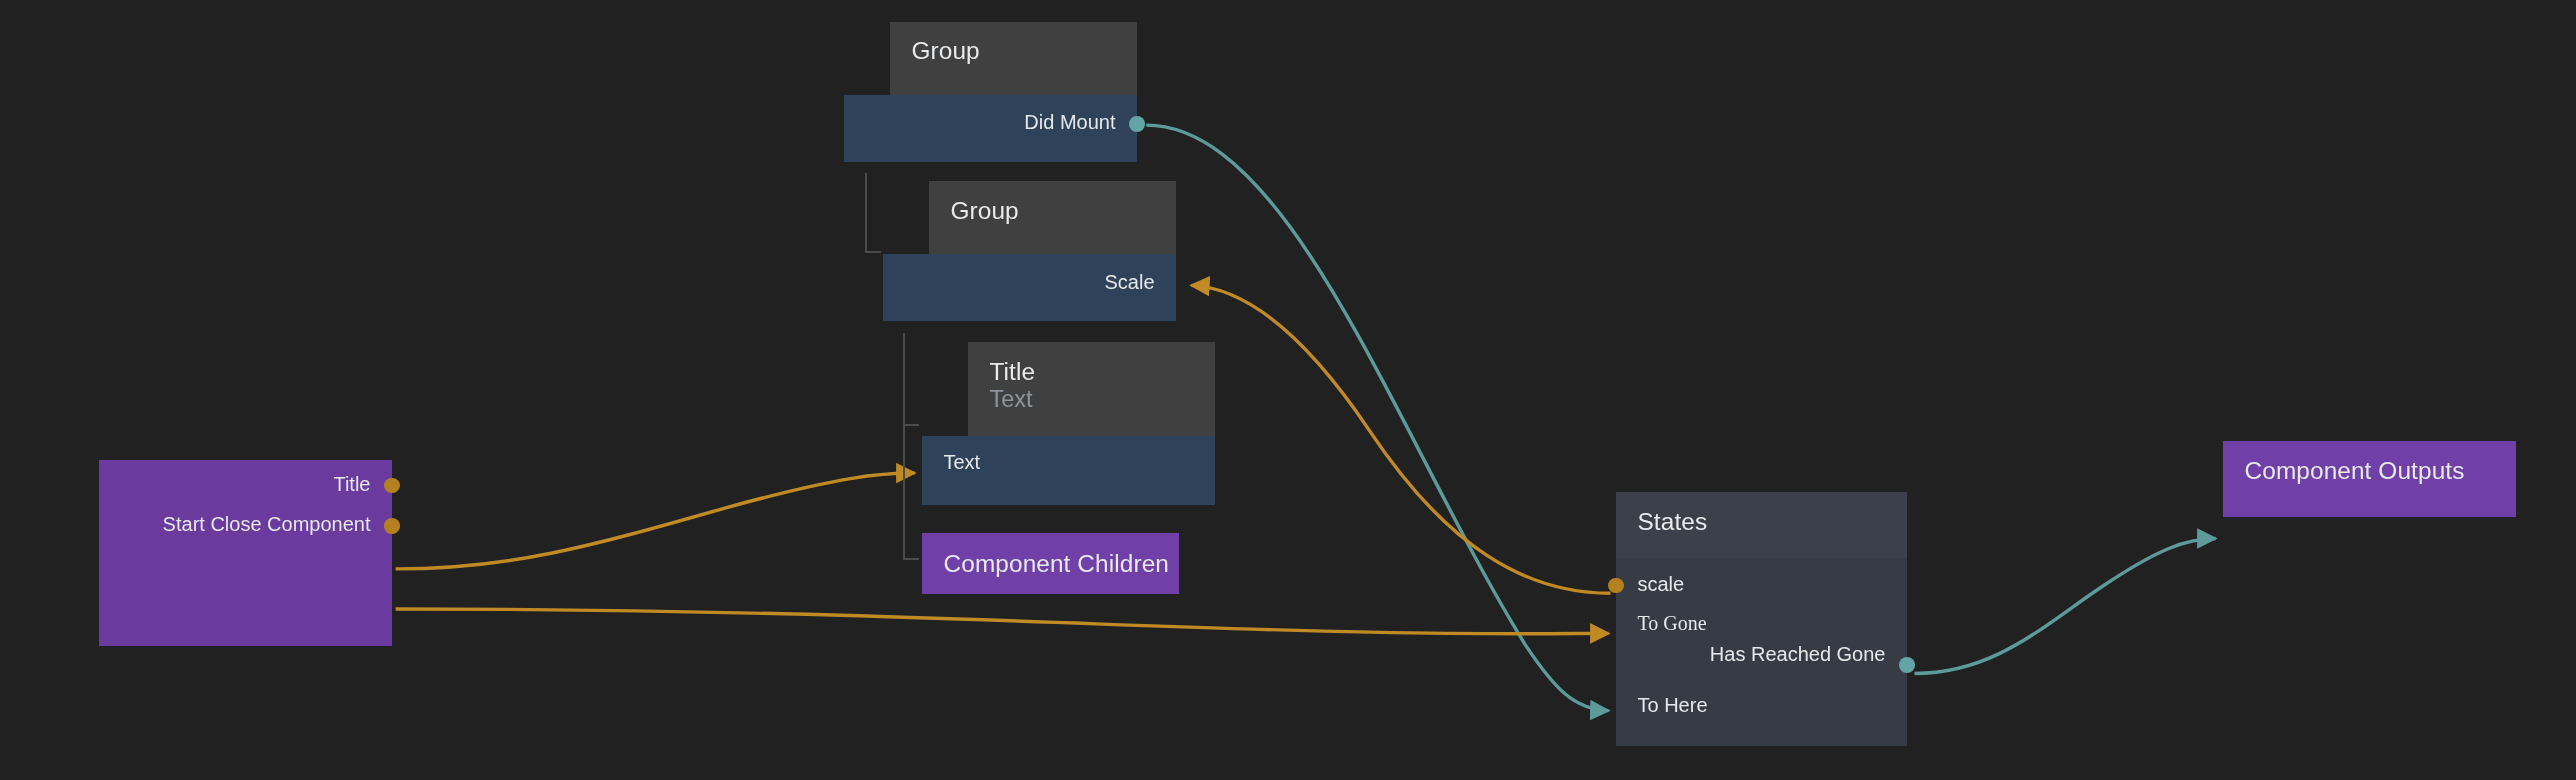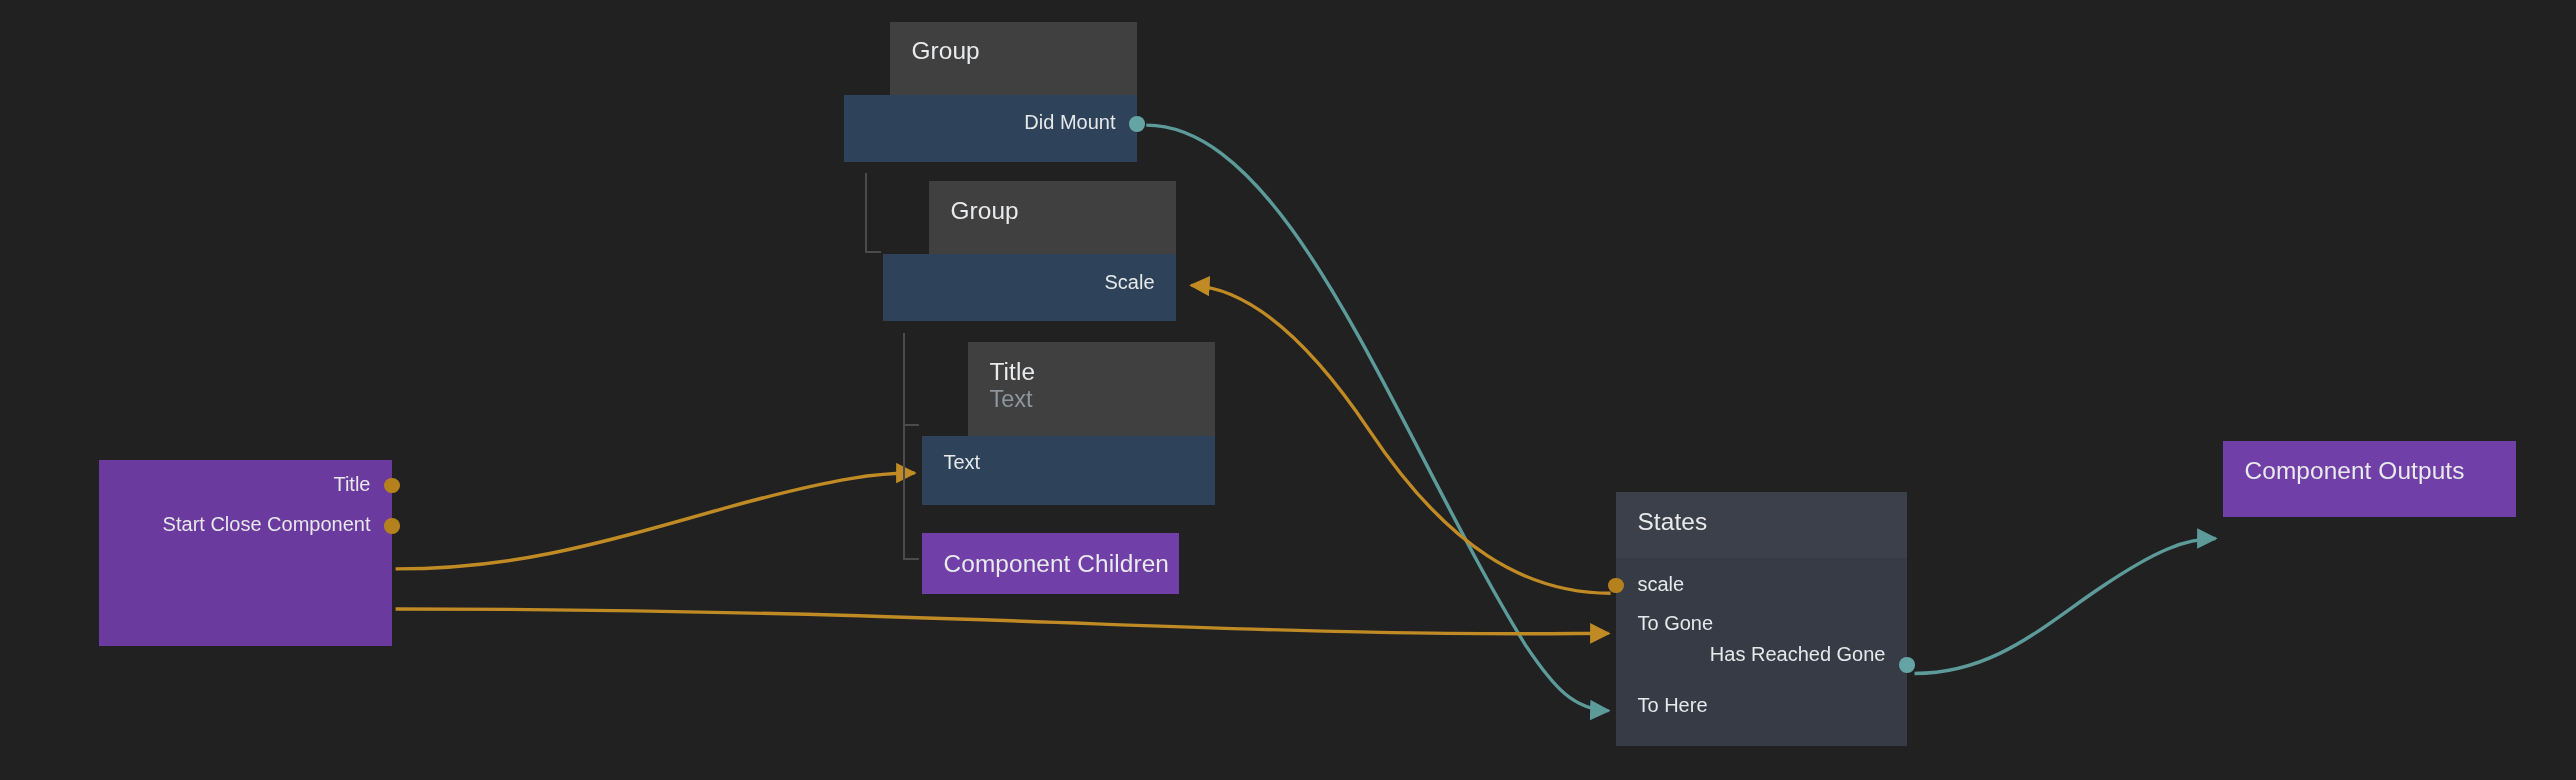--- a/index.html
+++ b/index.html
@@ -196,7 +196,7 @@
       </div>
       <div class="port-dot orange" style="left:-7.8px; top:19.6px;"></div>
 
-      <div class="port in" style="top:55px;">
+      <div class="port in" style="top:55px;font-family:Liberation Serif, serif;">
         <span>To Gone</span>
       </div>
 

